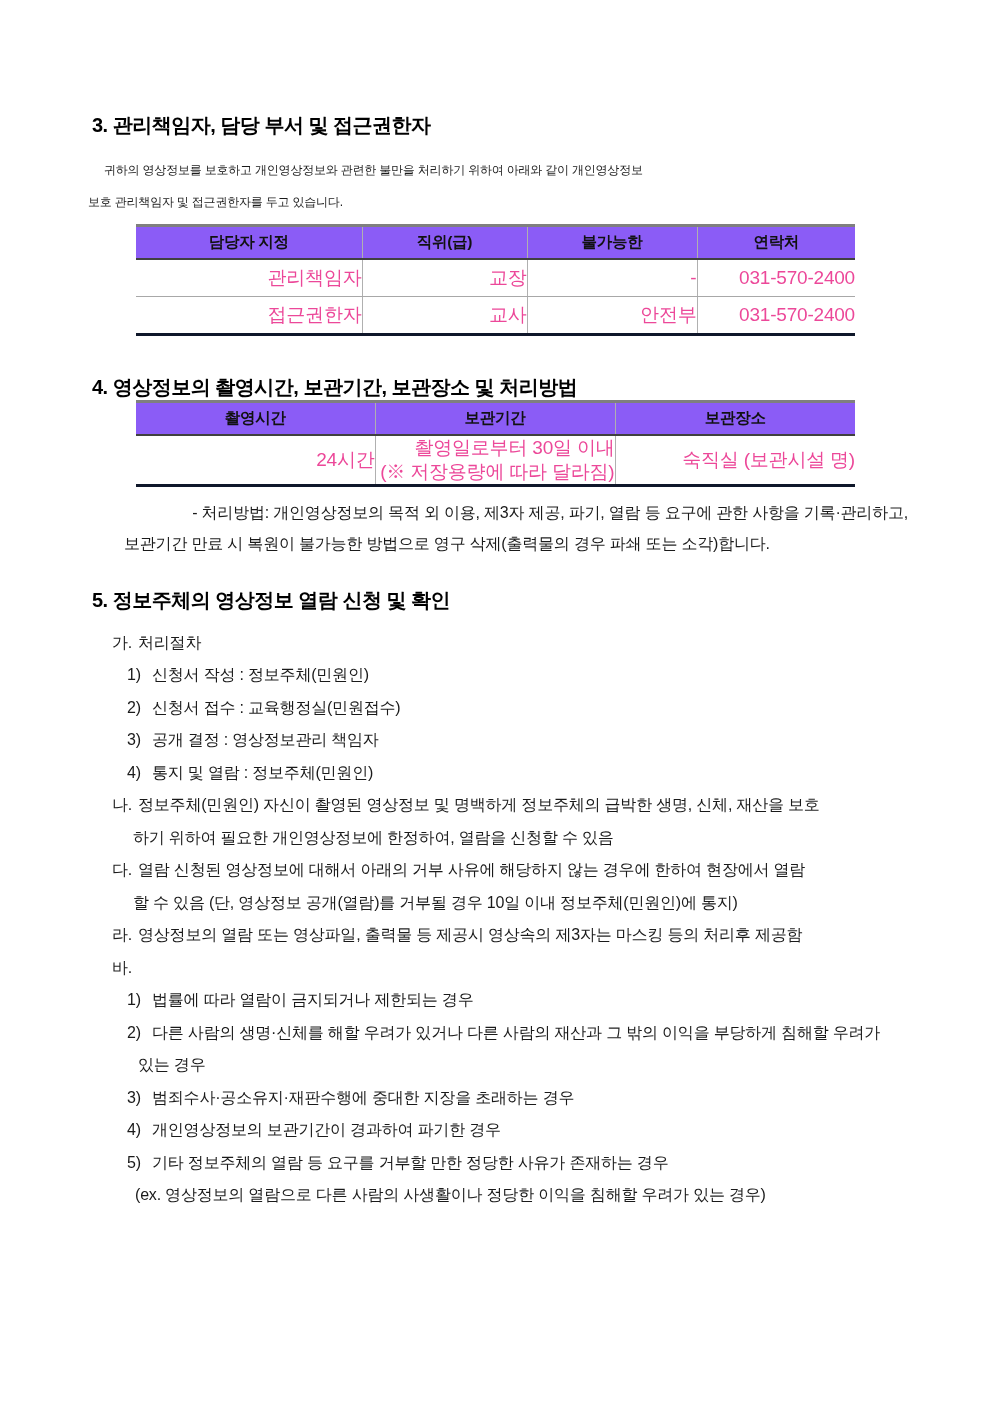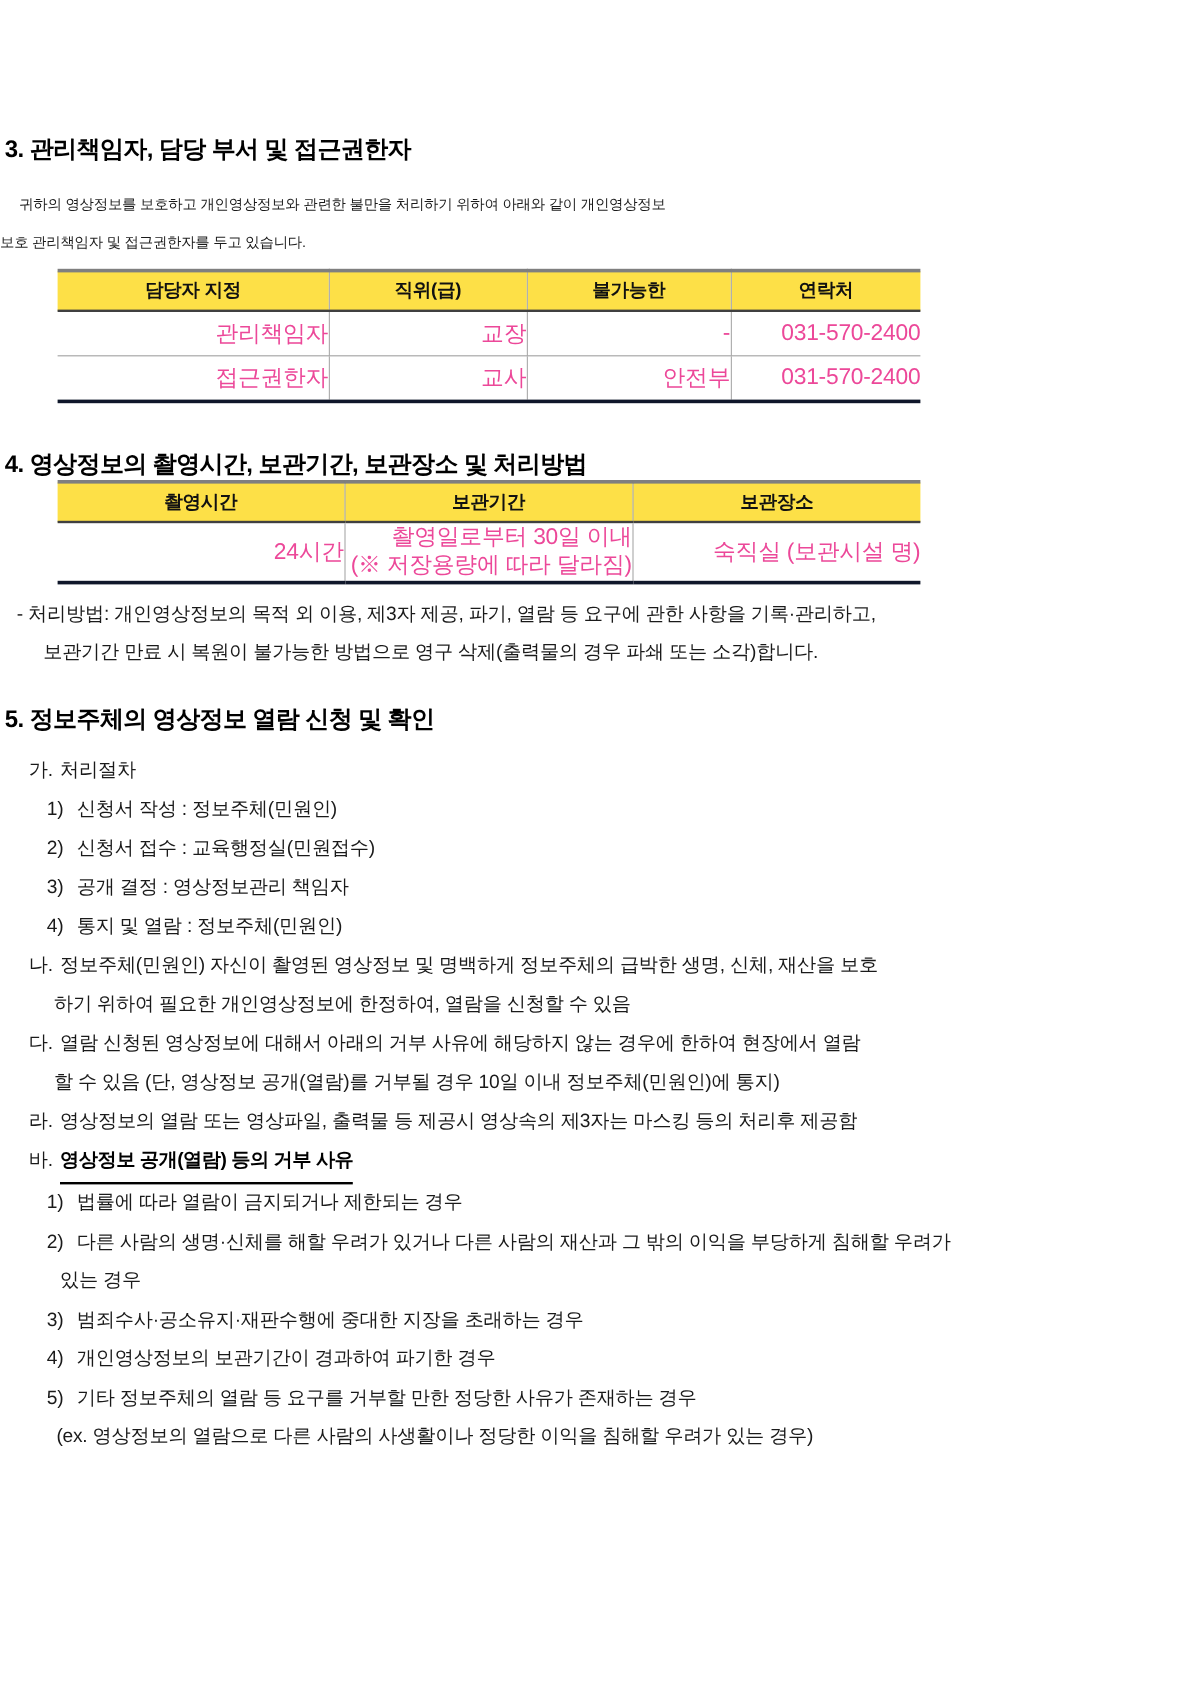--- a/index.html
+++ b/index.html
@@ -11,7 +11,7 @@
     overflow:hidden;
   }
   .page { width:992px; height:1403px; background:#ffffff; position:relative; }
-  .content { padding-right:84px; }
+  .content { padding-left:88px; padding-right:84px; }
 
   .sec-heading {
     font-size:20px; font-weight:700; color:#000;

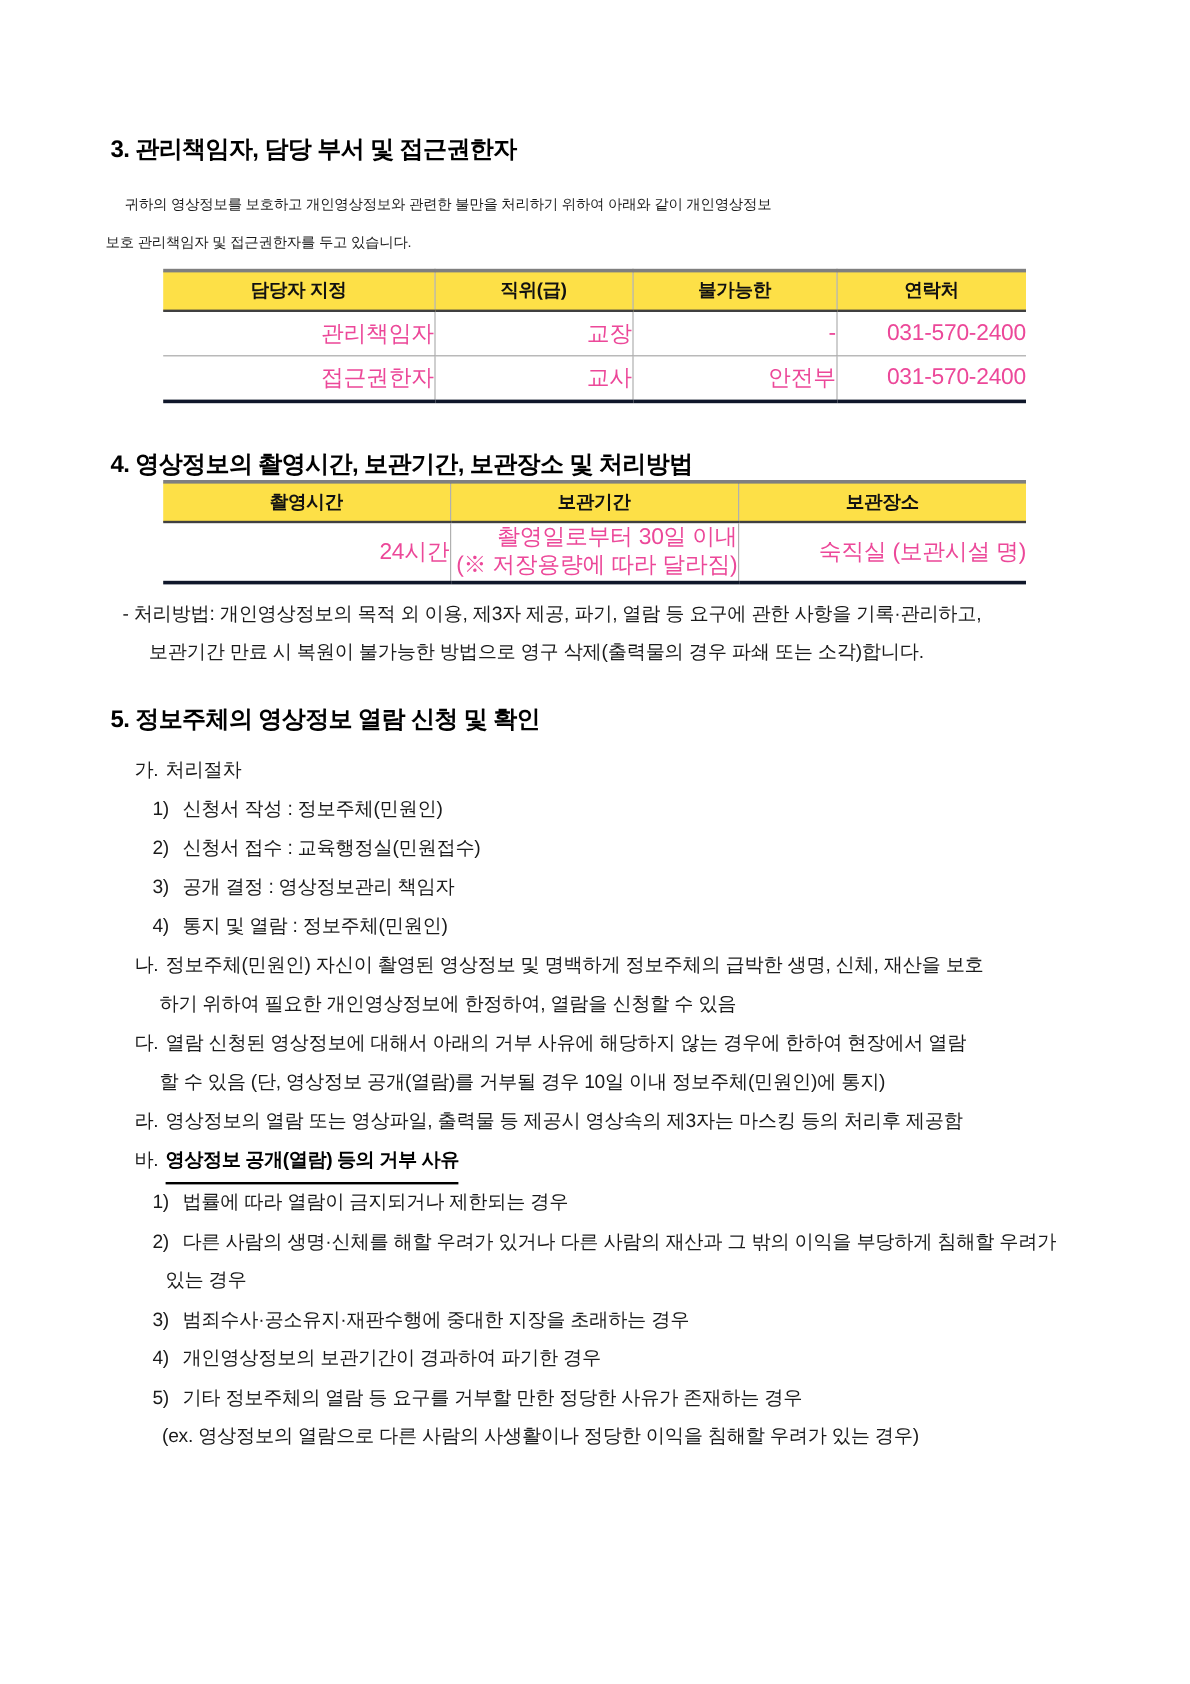--- a/index.html
+++ b/index.html
@@ -32,7 +32,7 @@
     border-top:3px solid #7f7f7f;
   }
   thead th {
-    background:#fde047; font-size:15.5px; font-weight:700; color:#111;
+    background:#8b5cf6; font-size:15.5px; font-weight:700; color:#111;
     height:33px; border-bottom:2px solid #404040; text-align:center;
     letter-spacing:-0.3px;
   }

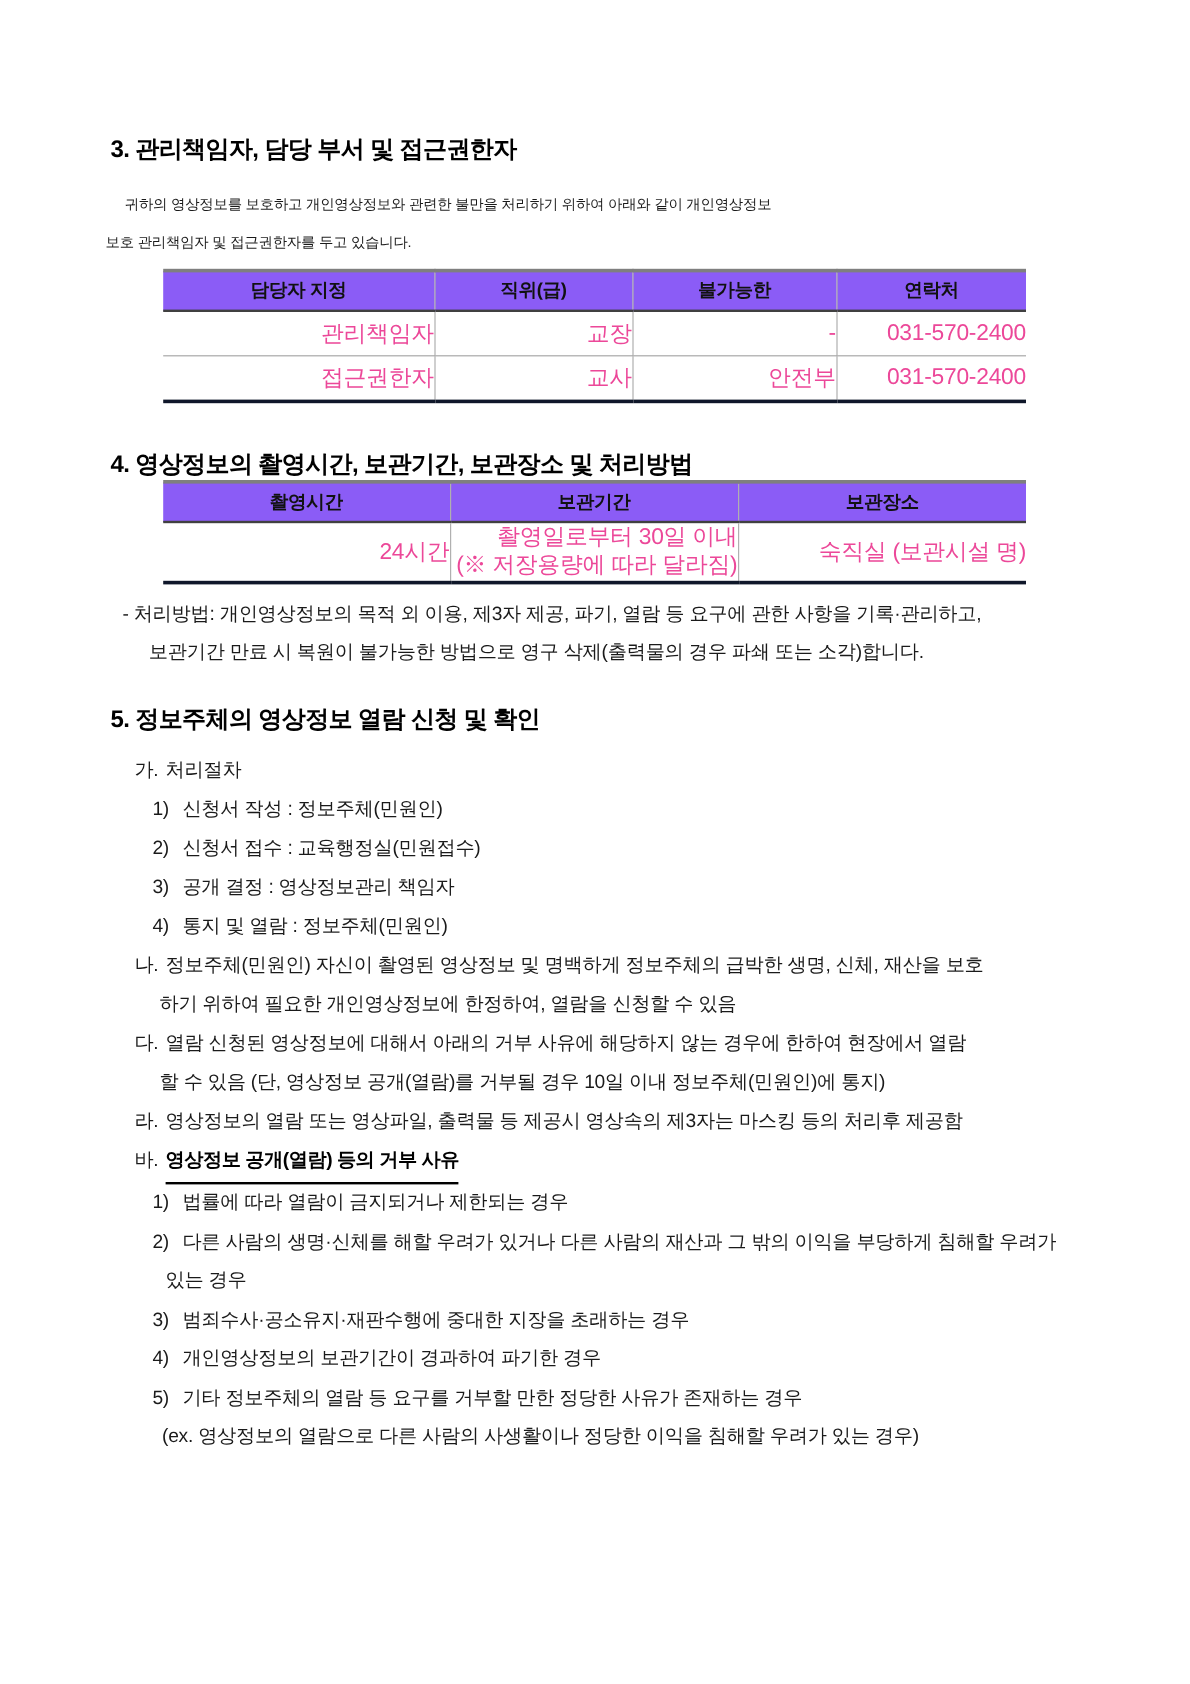--- a/index.html
+++ b/index.html
@@ -47,7 +47,7 @@
   .cell-2line div { line-height:24px; }
 
   .method { margin-top:10px; font-size:16px; line-height:31px; }
-  .method .m1 { padding-left:14px; }
+  .method .m1 { padding-left:14px;text-align:right; }
   .method .m2 { padding-left:36px; }
 
   .list { margin-top:14px; font-size:16px; }

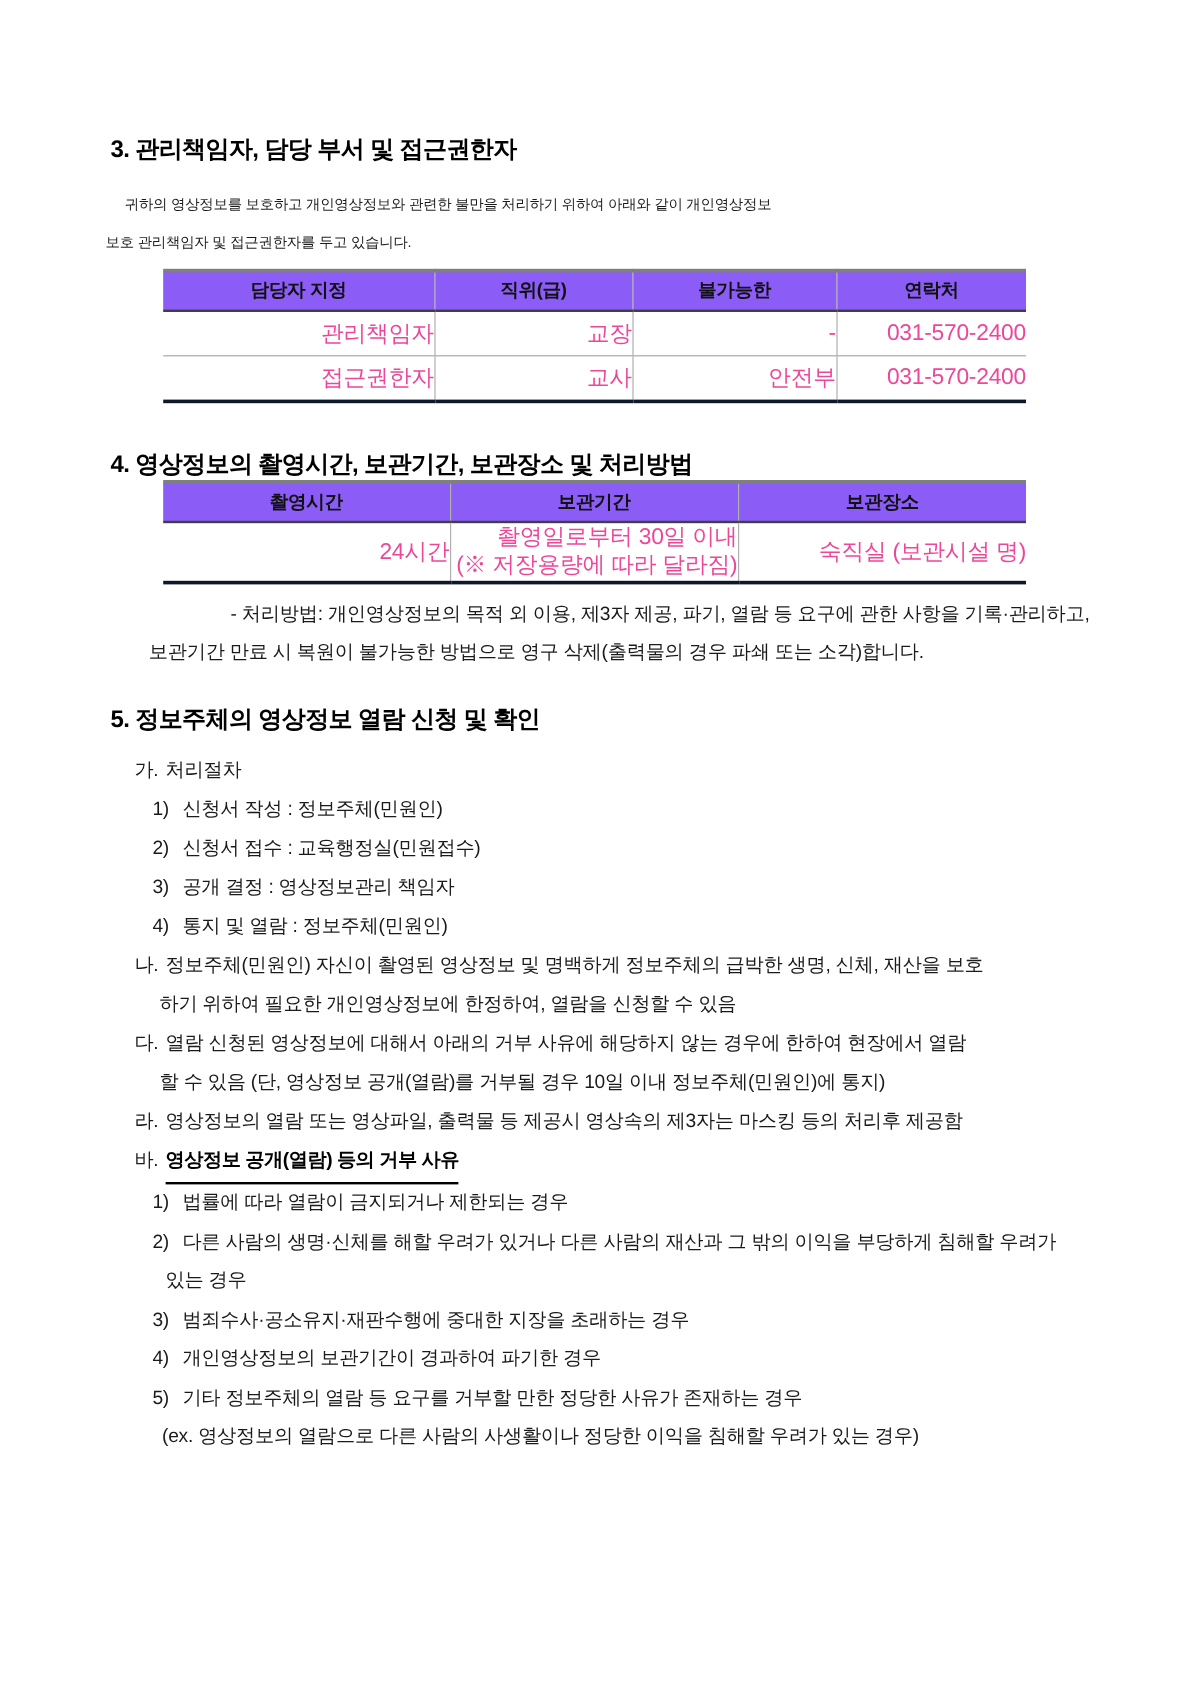--- a/index.html
+++ b/index.html
@@ -186,7 +186,6 @@
 
       <div class="row label-row">
         <span class="label">바.</span>
-        <span class="ba-title">영상정보 공개(열람) 등의 거부 사유</span>
       </div>
 
       <div class="row sub">

